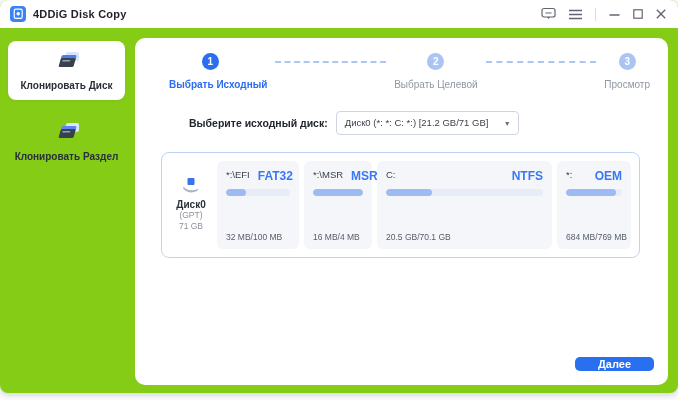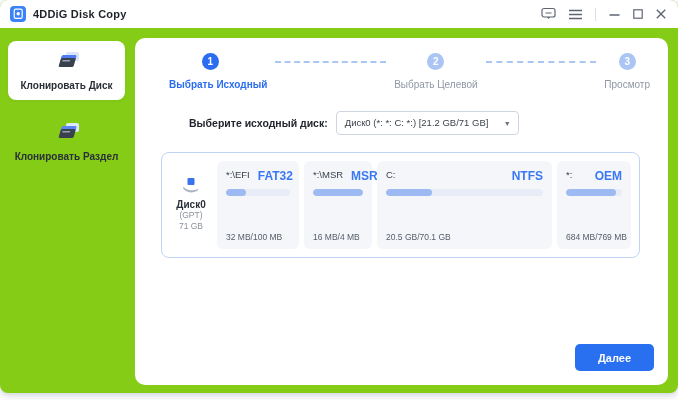--- a/index.html
+++ b/index.html
@@ -72,7 +72,7 @@
   .part-usage { font-size: 8.5px; color: #565d68; white-space: nowrap; margin-top: 36px; }
 
   
-  .next-btn { position: absolute; right: 14px; bottom: 14px; width: 79px; height: 27px;
+  .next-btn { position: absolute; right: 14px; bottom: 14px; width: 79px; height: 14px;
               background: #2970f0; color: #fff; border: none; border-radius: 5px;
               font-size: 11px; font-weight: bold; font-family: inherit; cursor: pointer; }
 </style>

